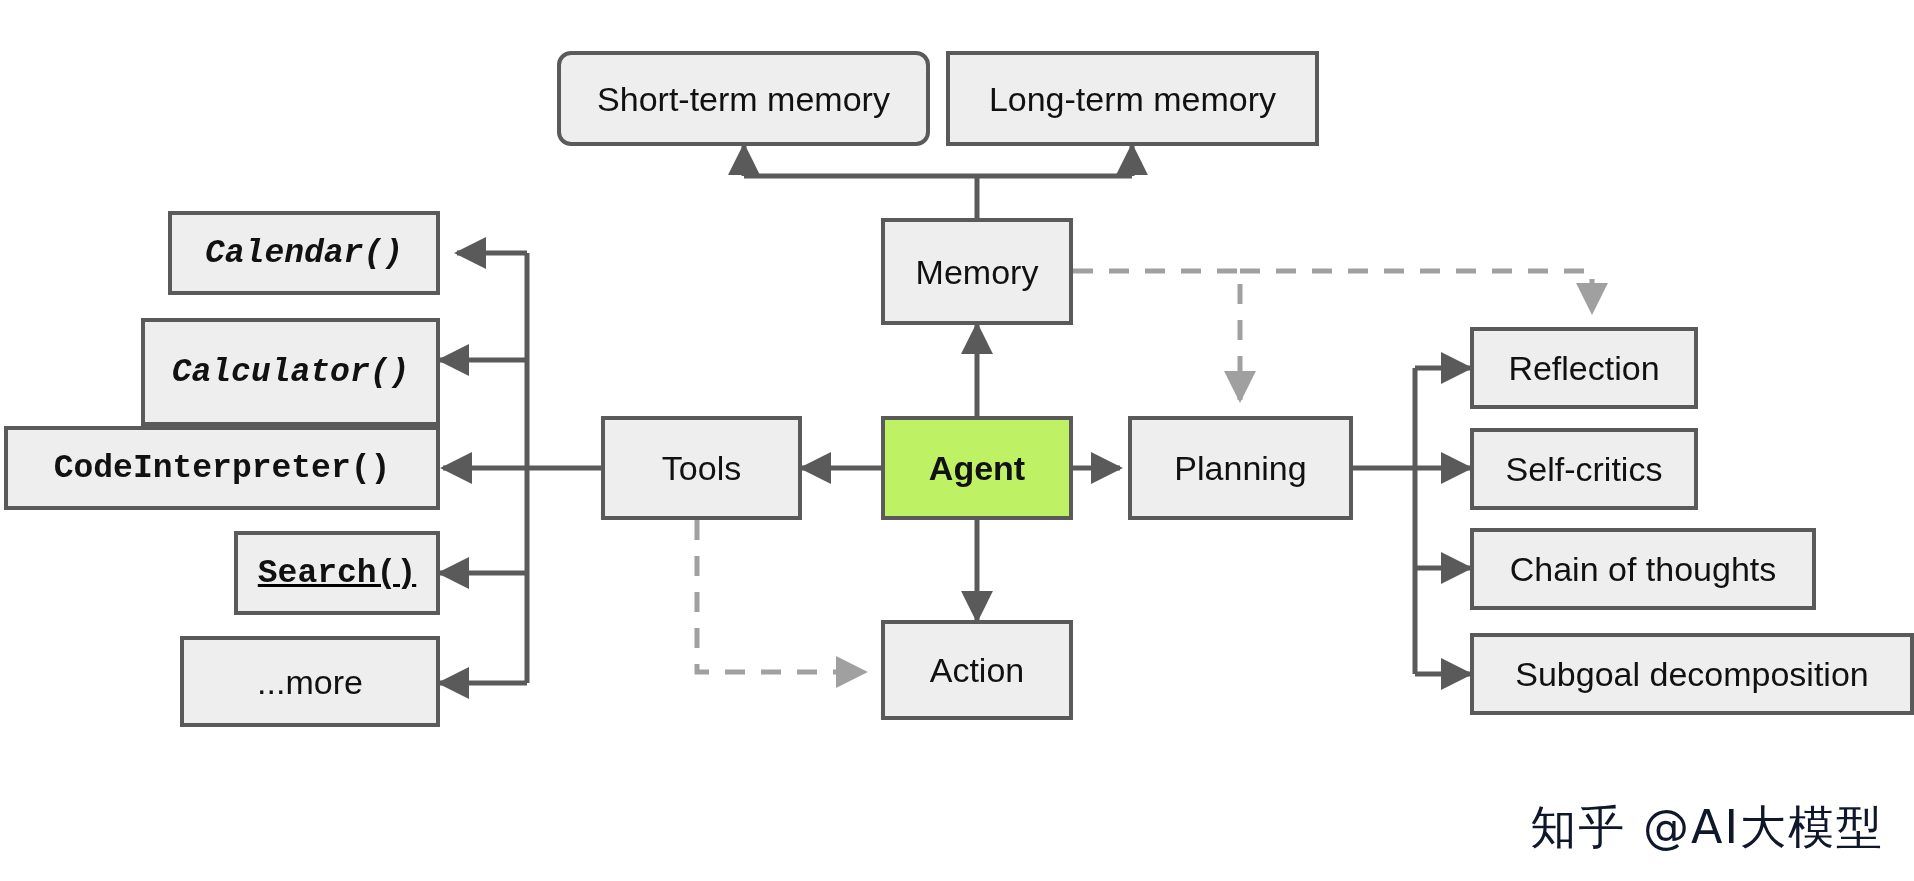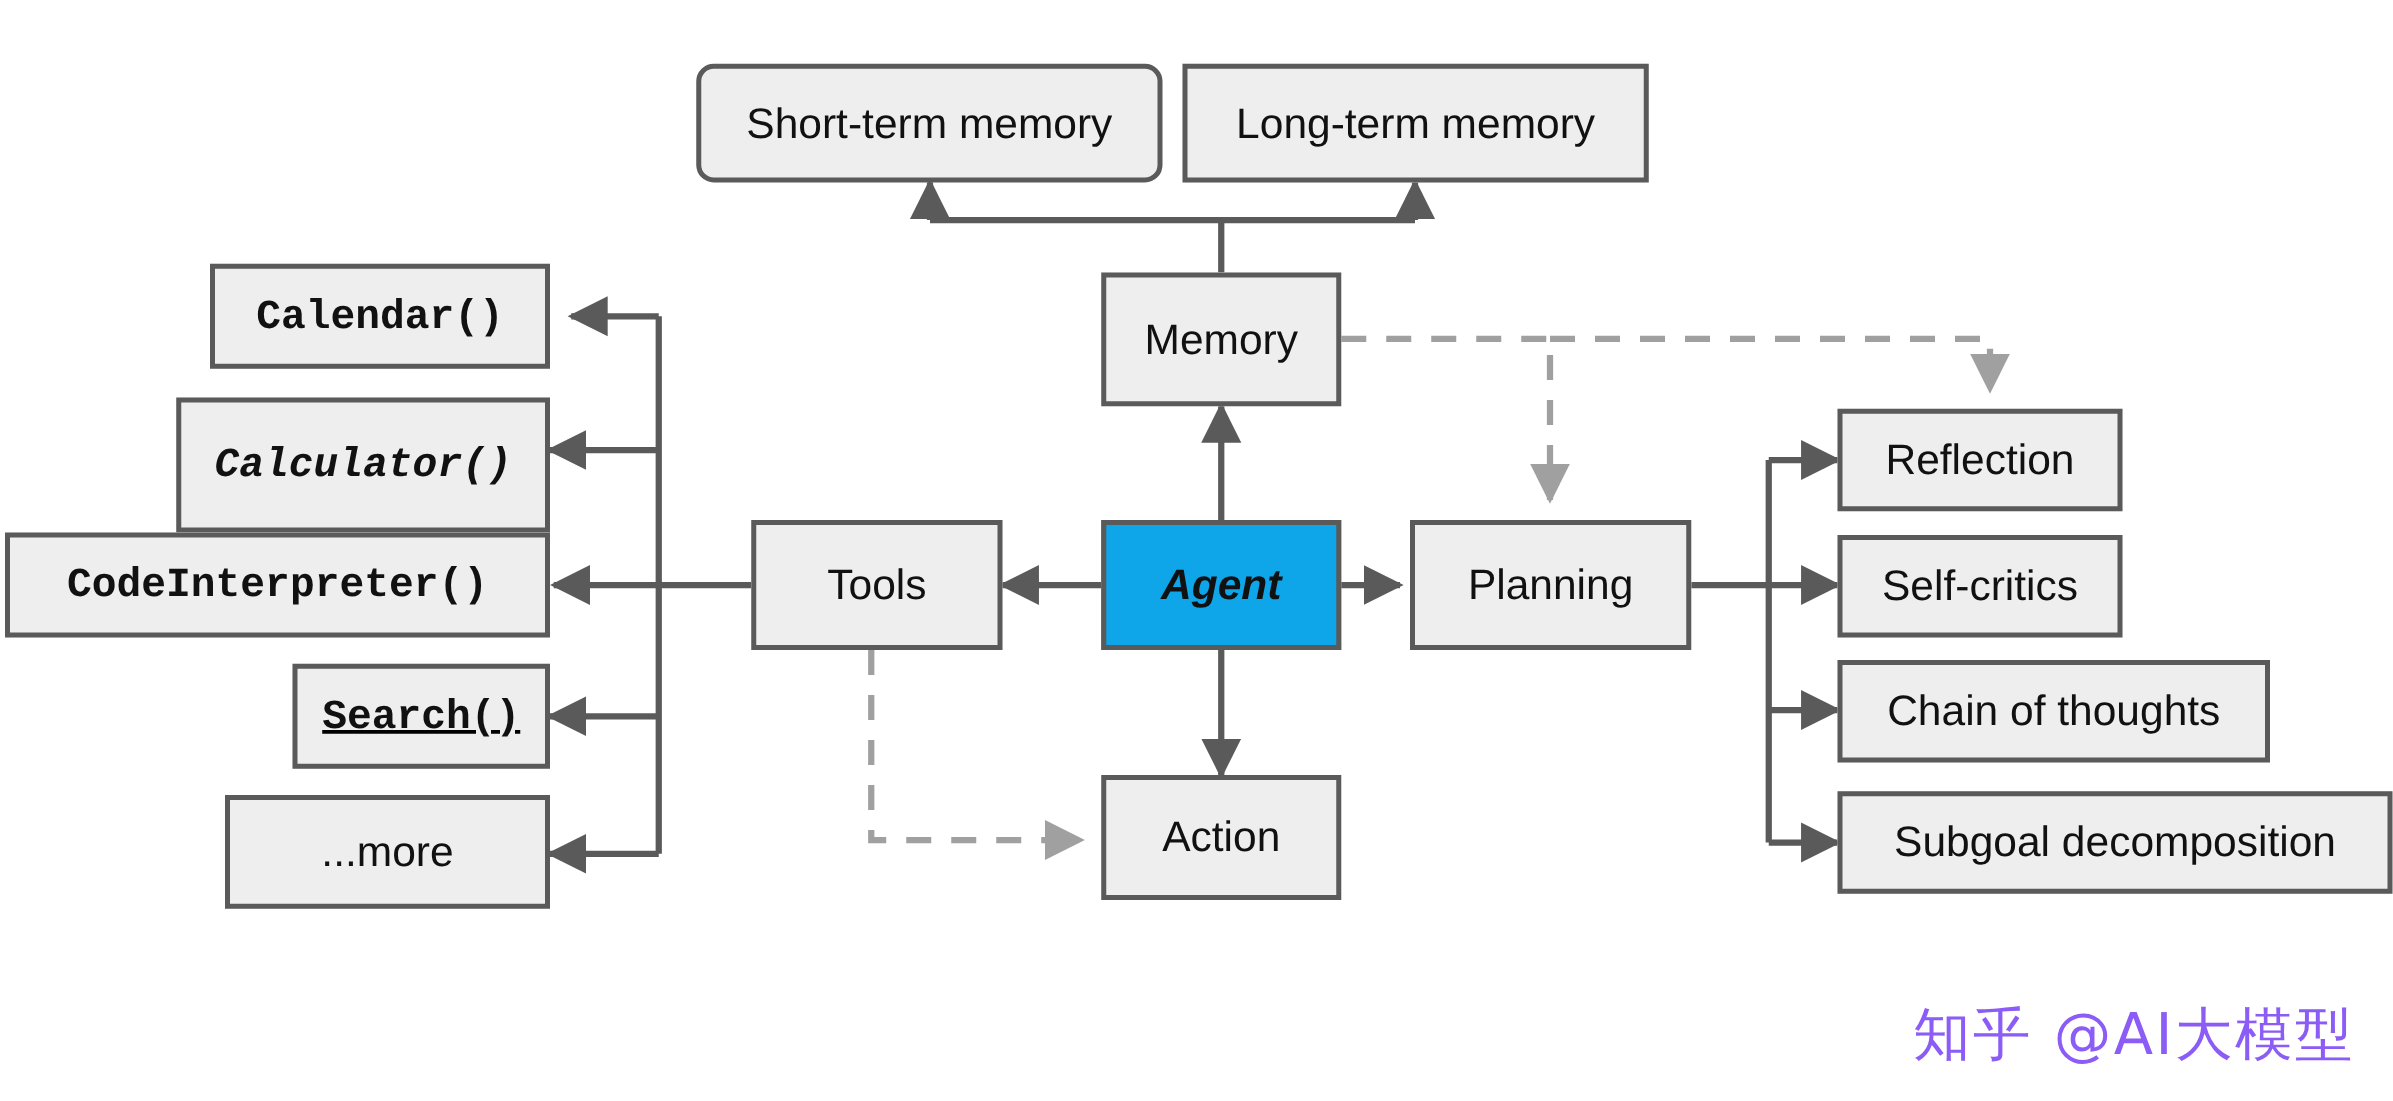--- a/index.html
+++ b/index.html
@@ -153,7 +153,7 @@
     <span class="node-label">Action</span>
   </div>
 
-  <div class="node-box" style="left:168px; top:211px; width:272px; height:84px;">
+  <div class="node-box" style="left:168px; top:211px; width:272px; height:84px;font-style:italic;">
     <span class="node-label mono">Calendar()</span>
   </div>
 

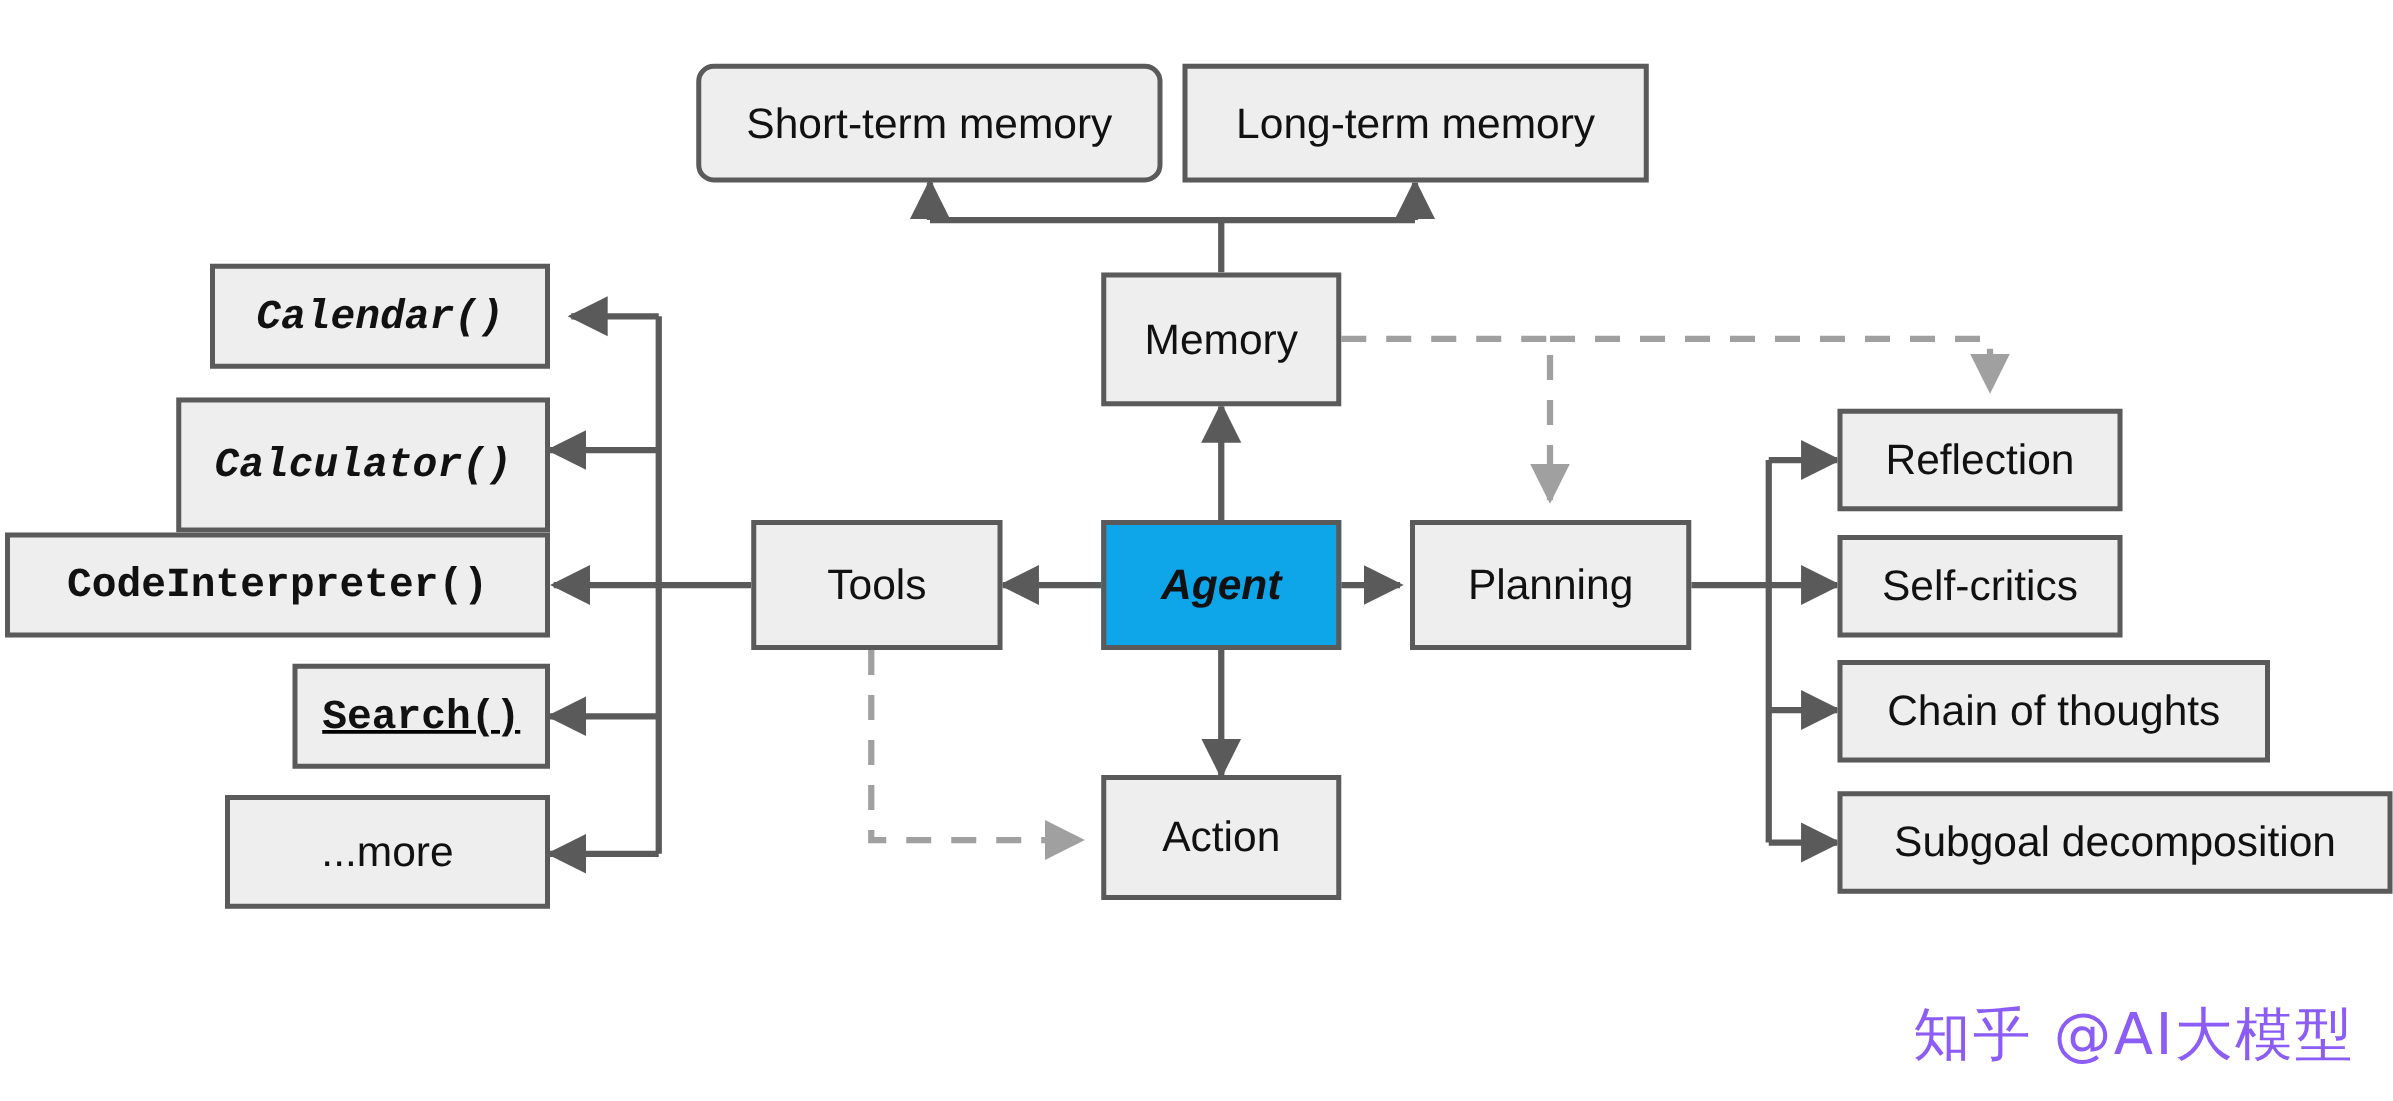--- a/index.html
+++ b/index.html
@@ -38,8 +38,7 @@
     color: #000000;
   }
   .node-box.agent {
-    background: #0ea5e9;
-    font-style: italic;
+    background: #bef264;
   }
   .node-label {
     font-family: "Liberation Sans", sans-serif;

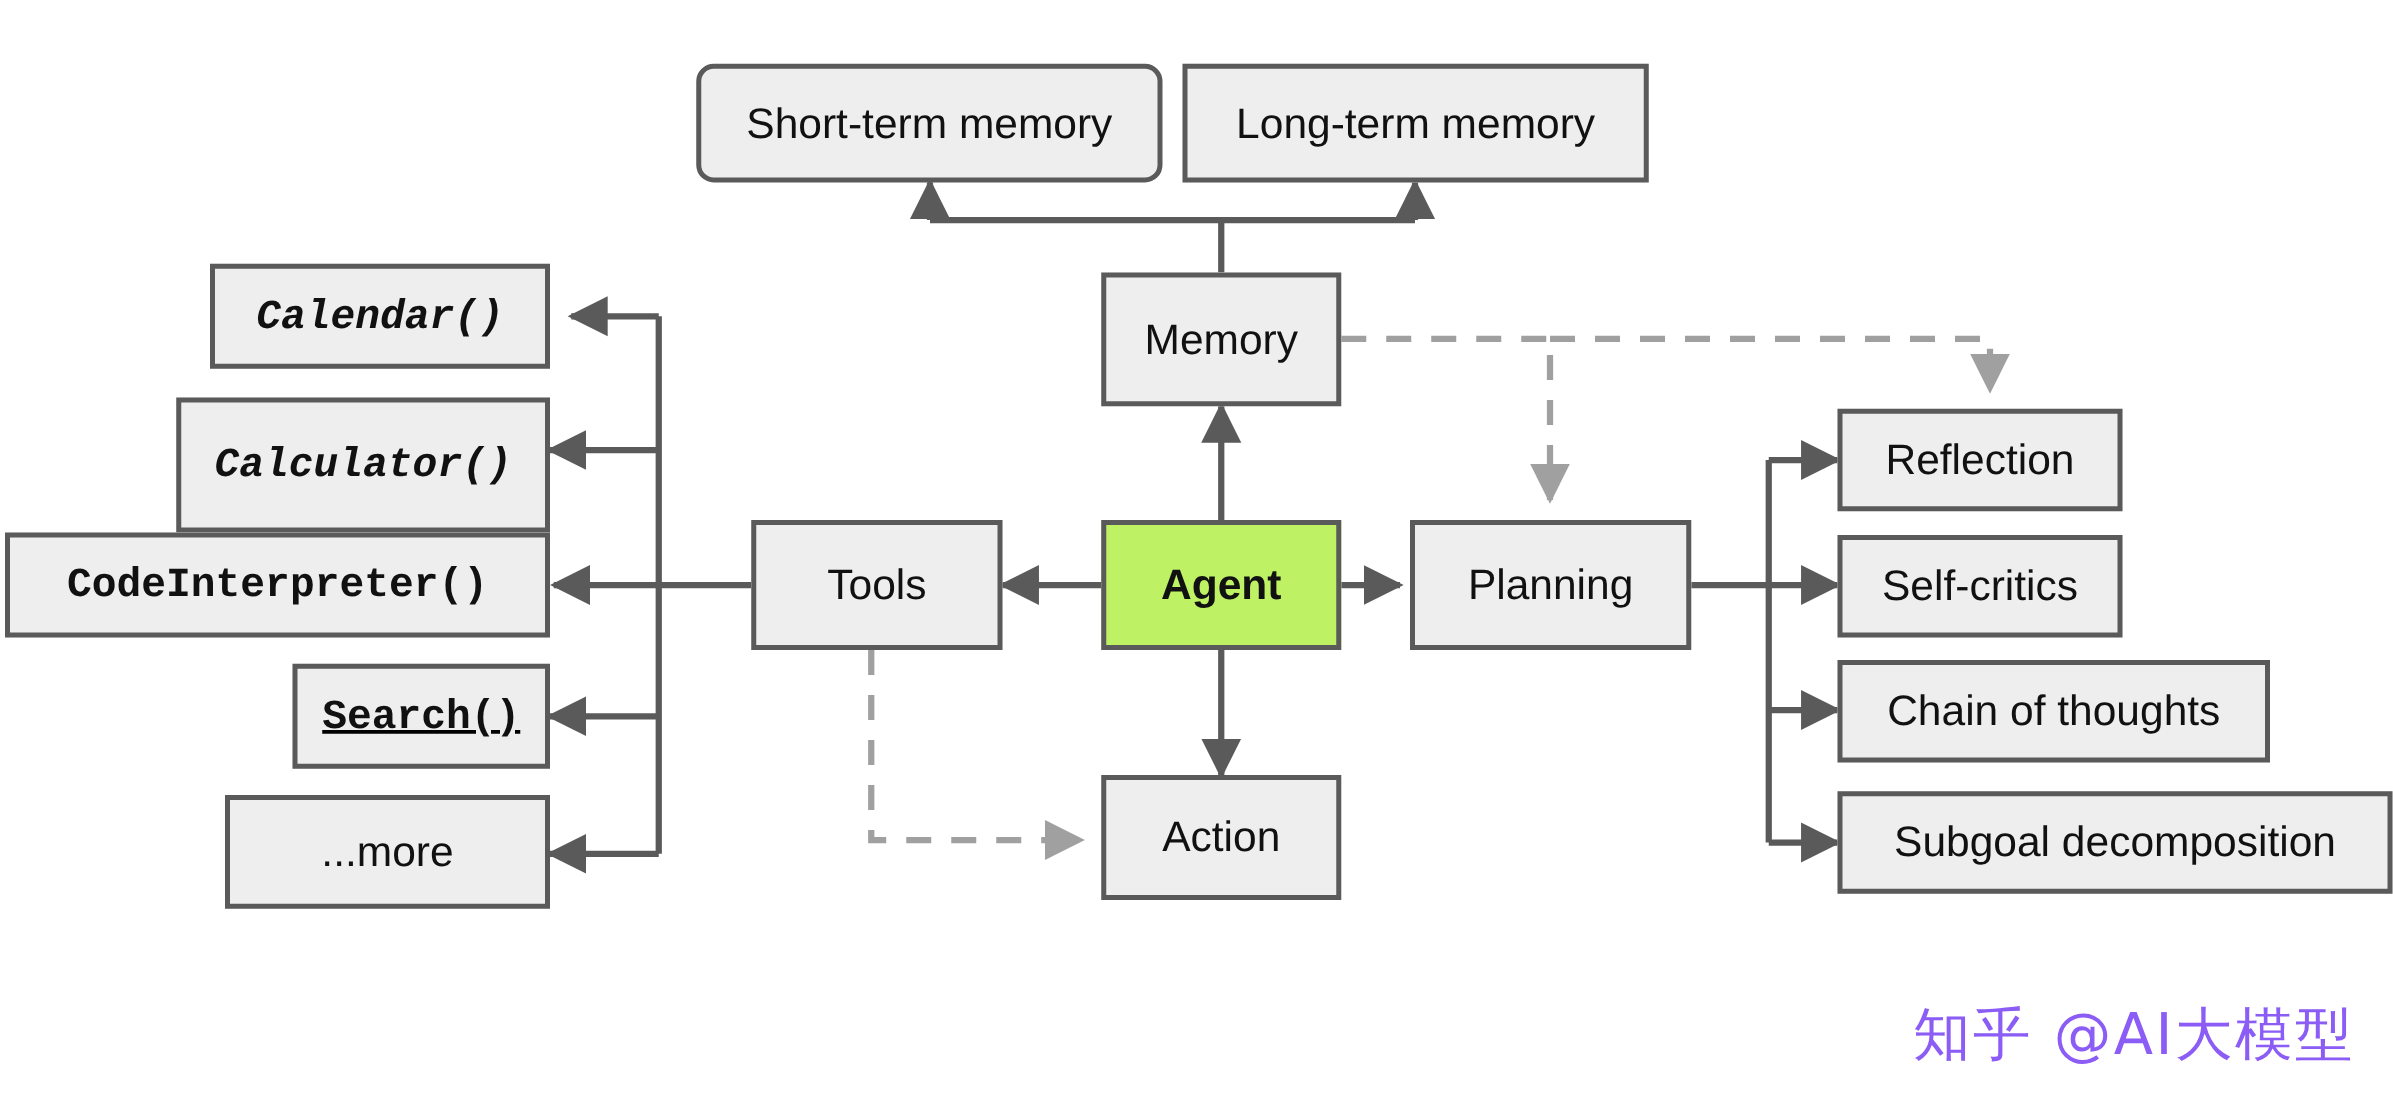--- a/index.html
+++ b/index.html
@@ -62,7 +62,7 @@
     bottom: 22px;
     font-family: "DejaVu Sans", sans-serif;
     font-size: 46px;
-    color: #8b5cf6;
+    color: #0f172a;
     letter-spacing: 2px;
     white-space: nowrap;
     user-select: none;

